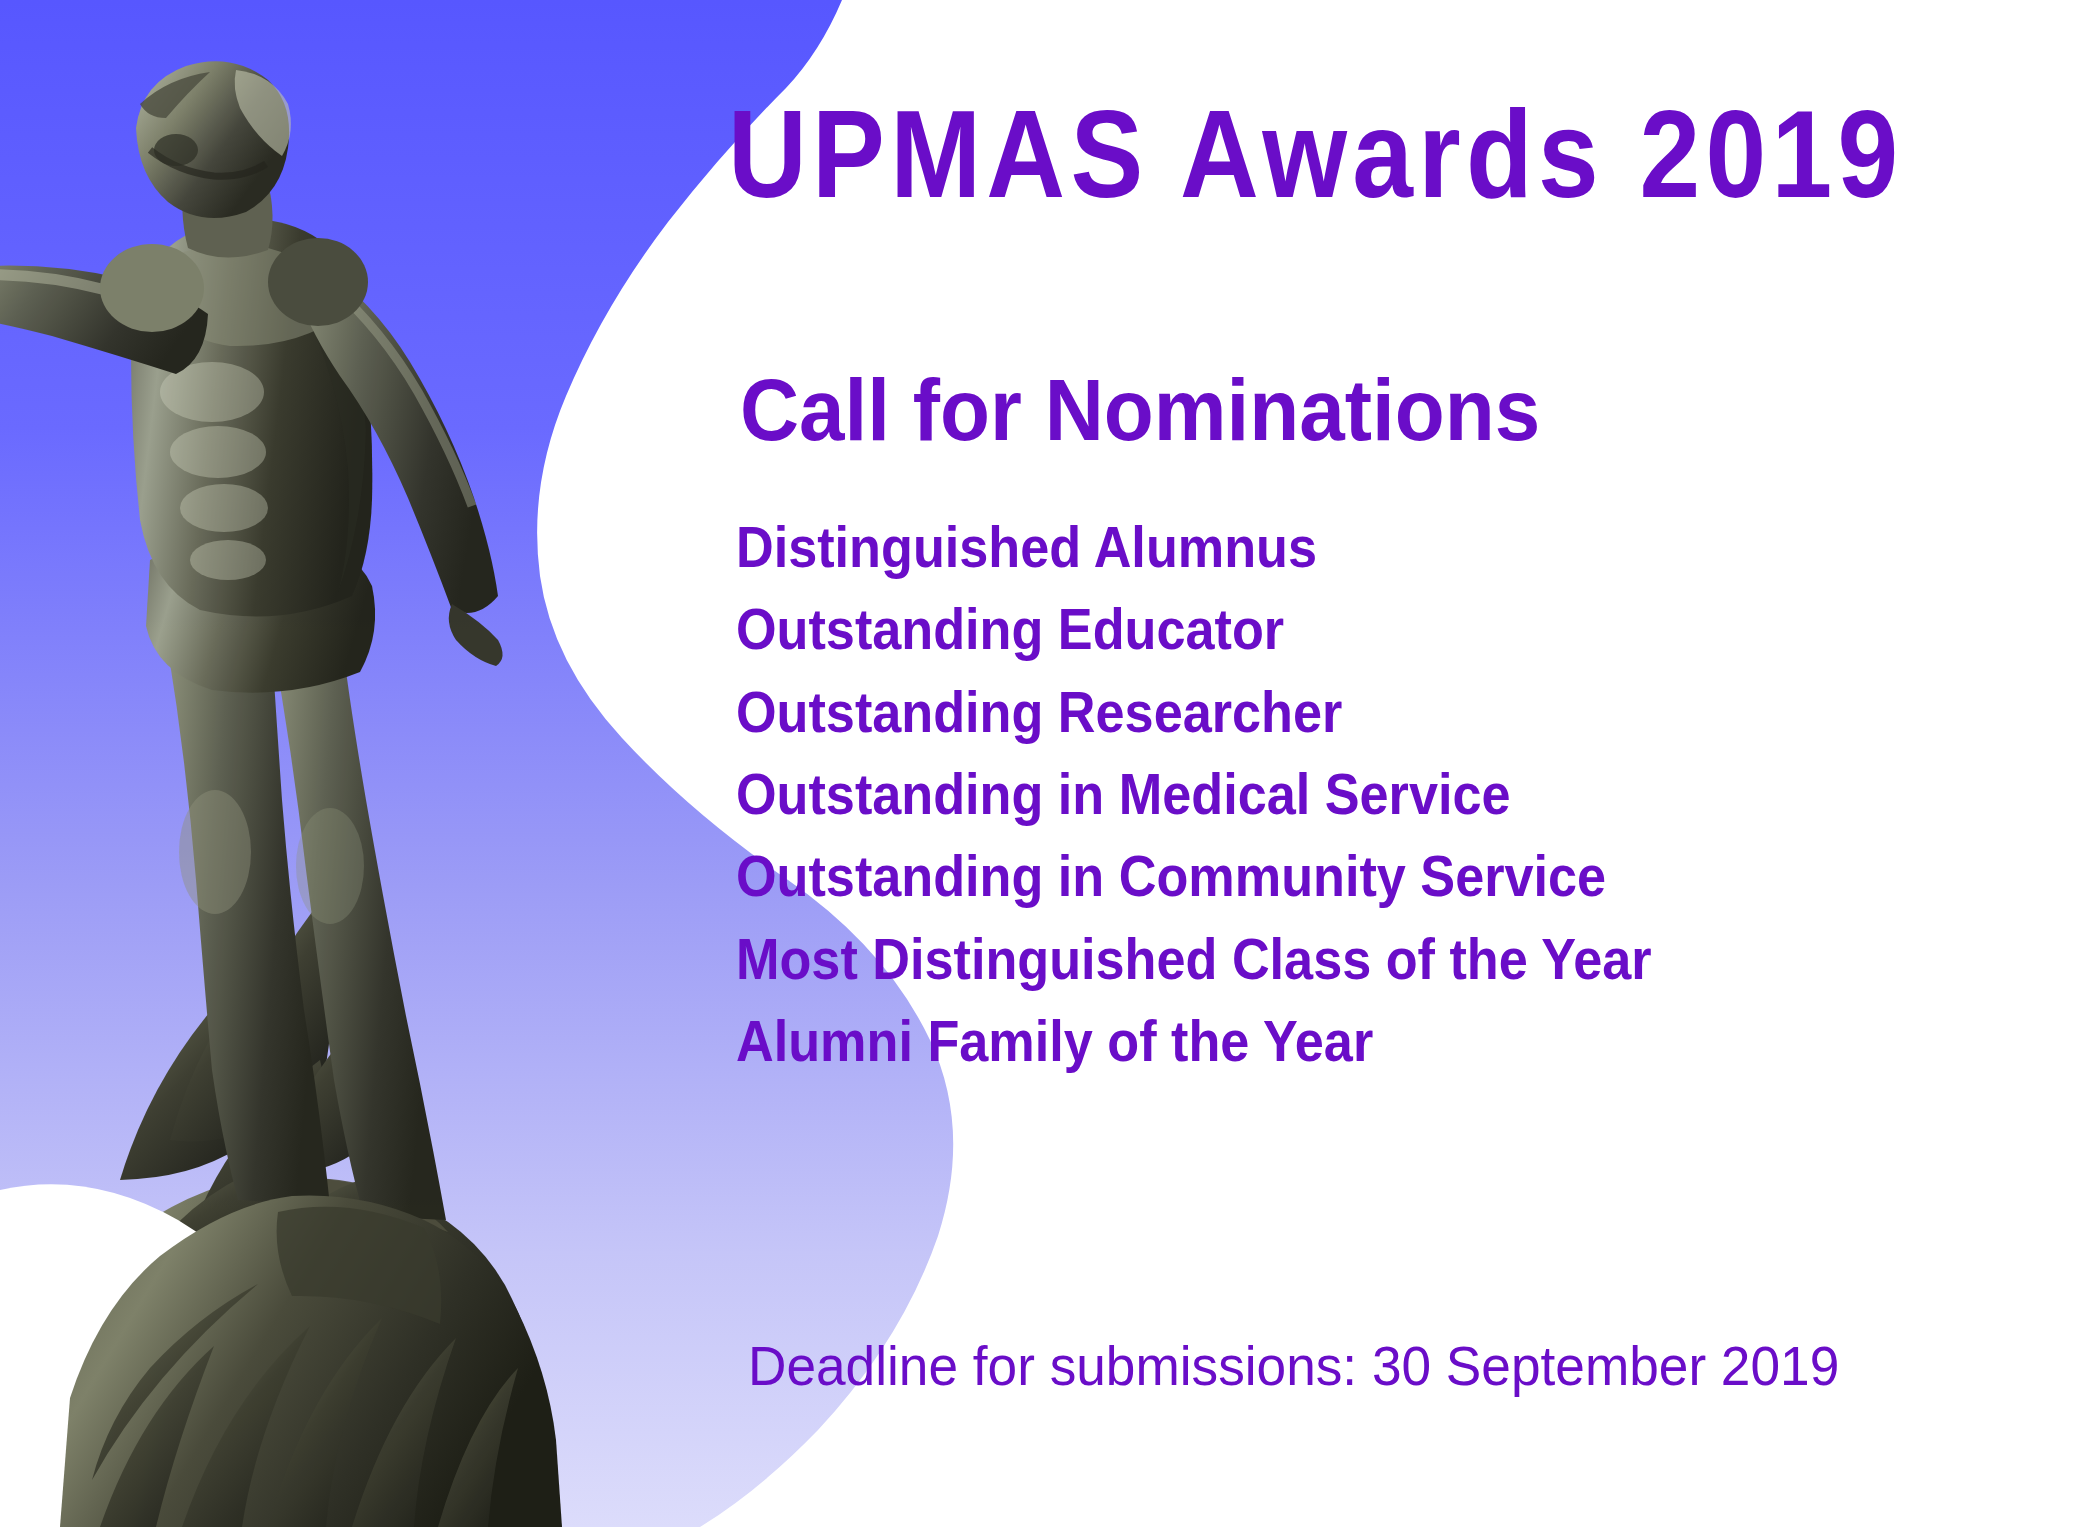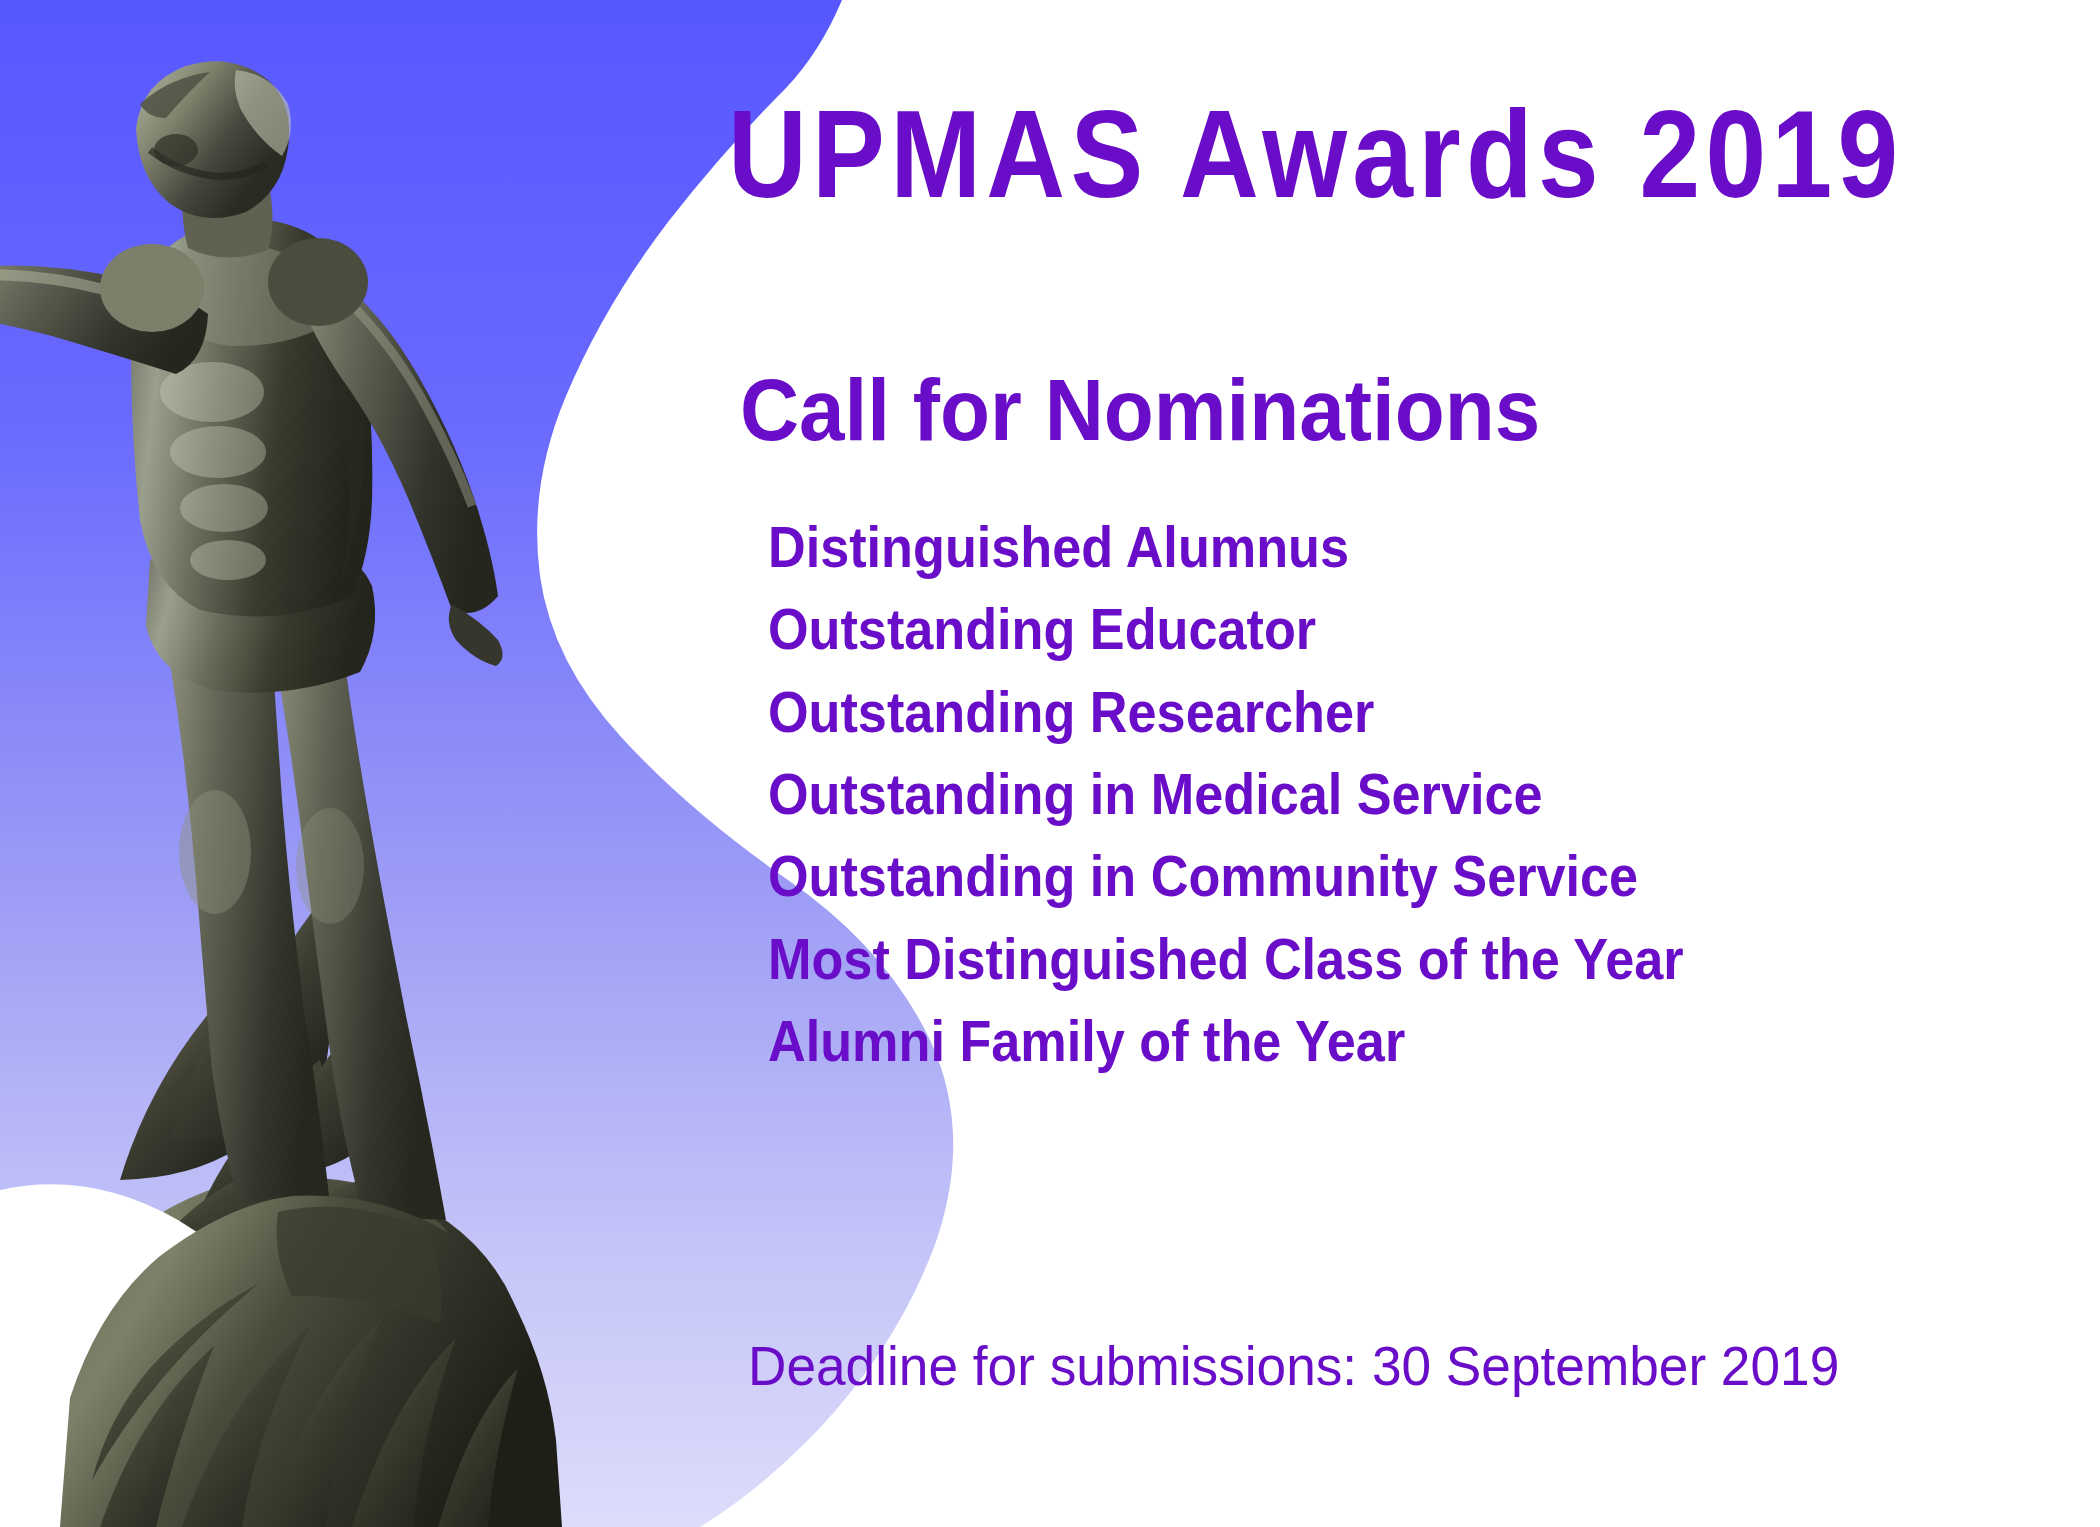--- a/index.html
+++ b/index.html
@@ -71,7 +71,7 @@
 
   #award-list {
     position: absolute;
-    left: 768px;
+    left: 736px;
     top: 506px;
     pointer-events: auto;
   }

